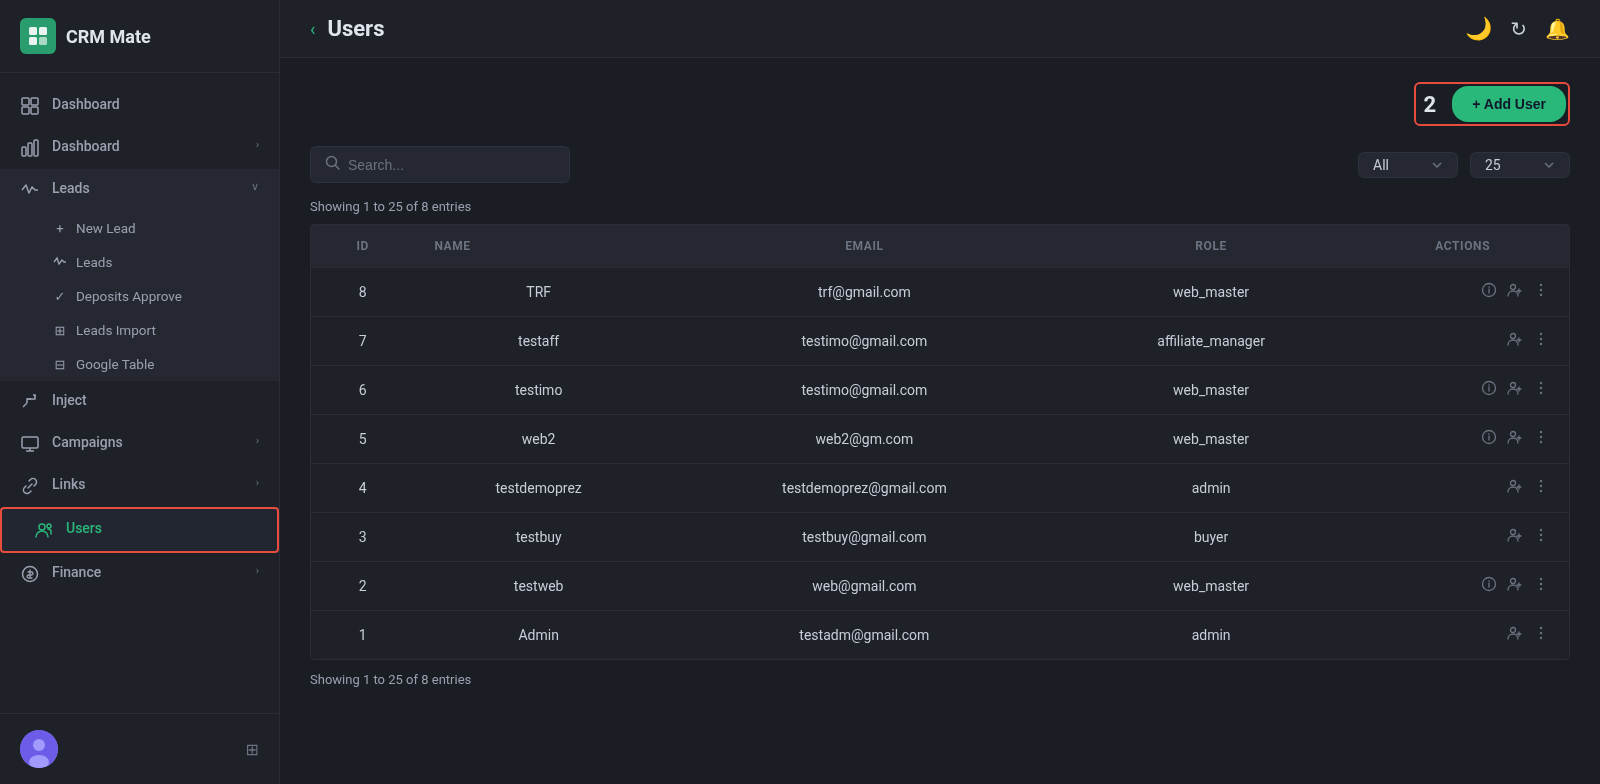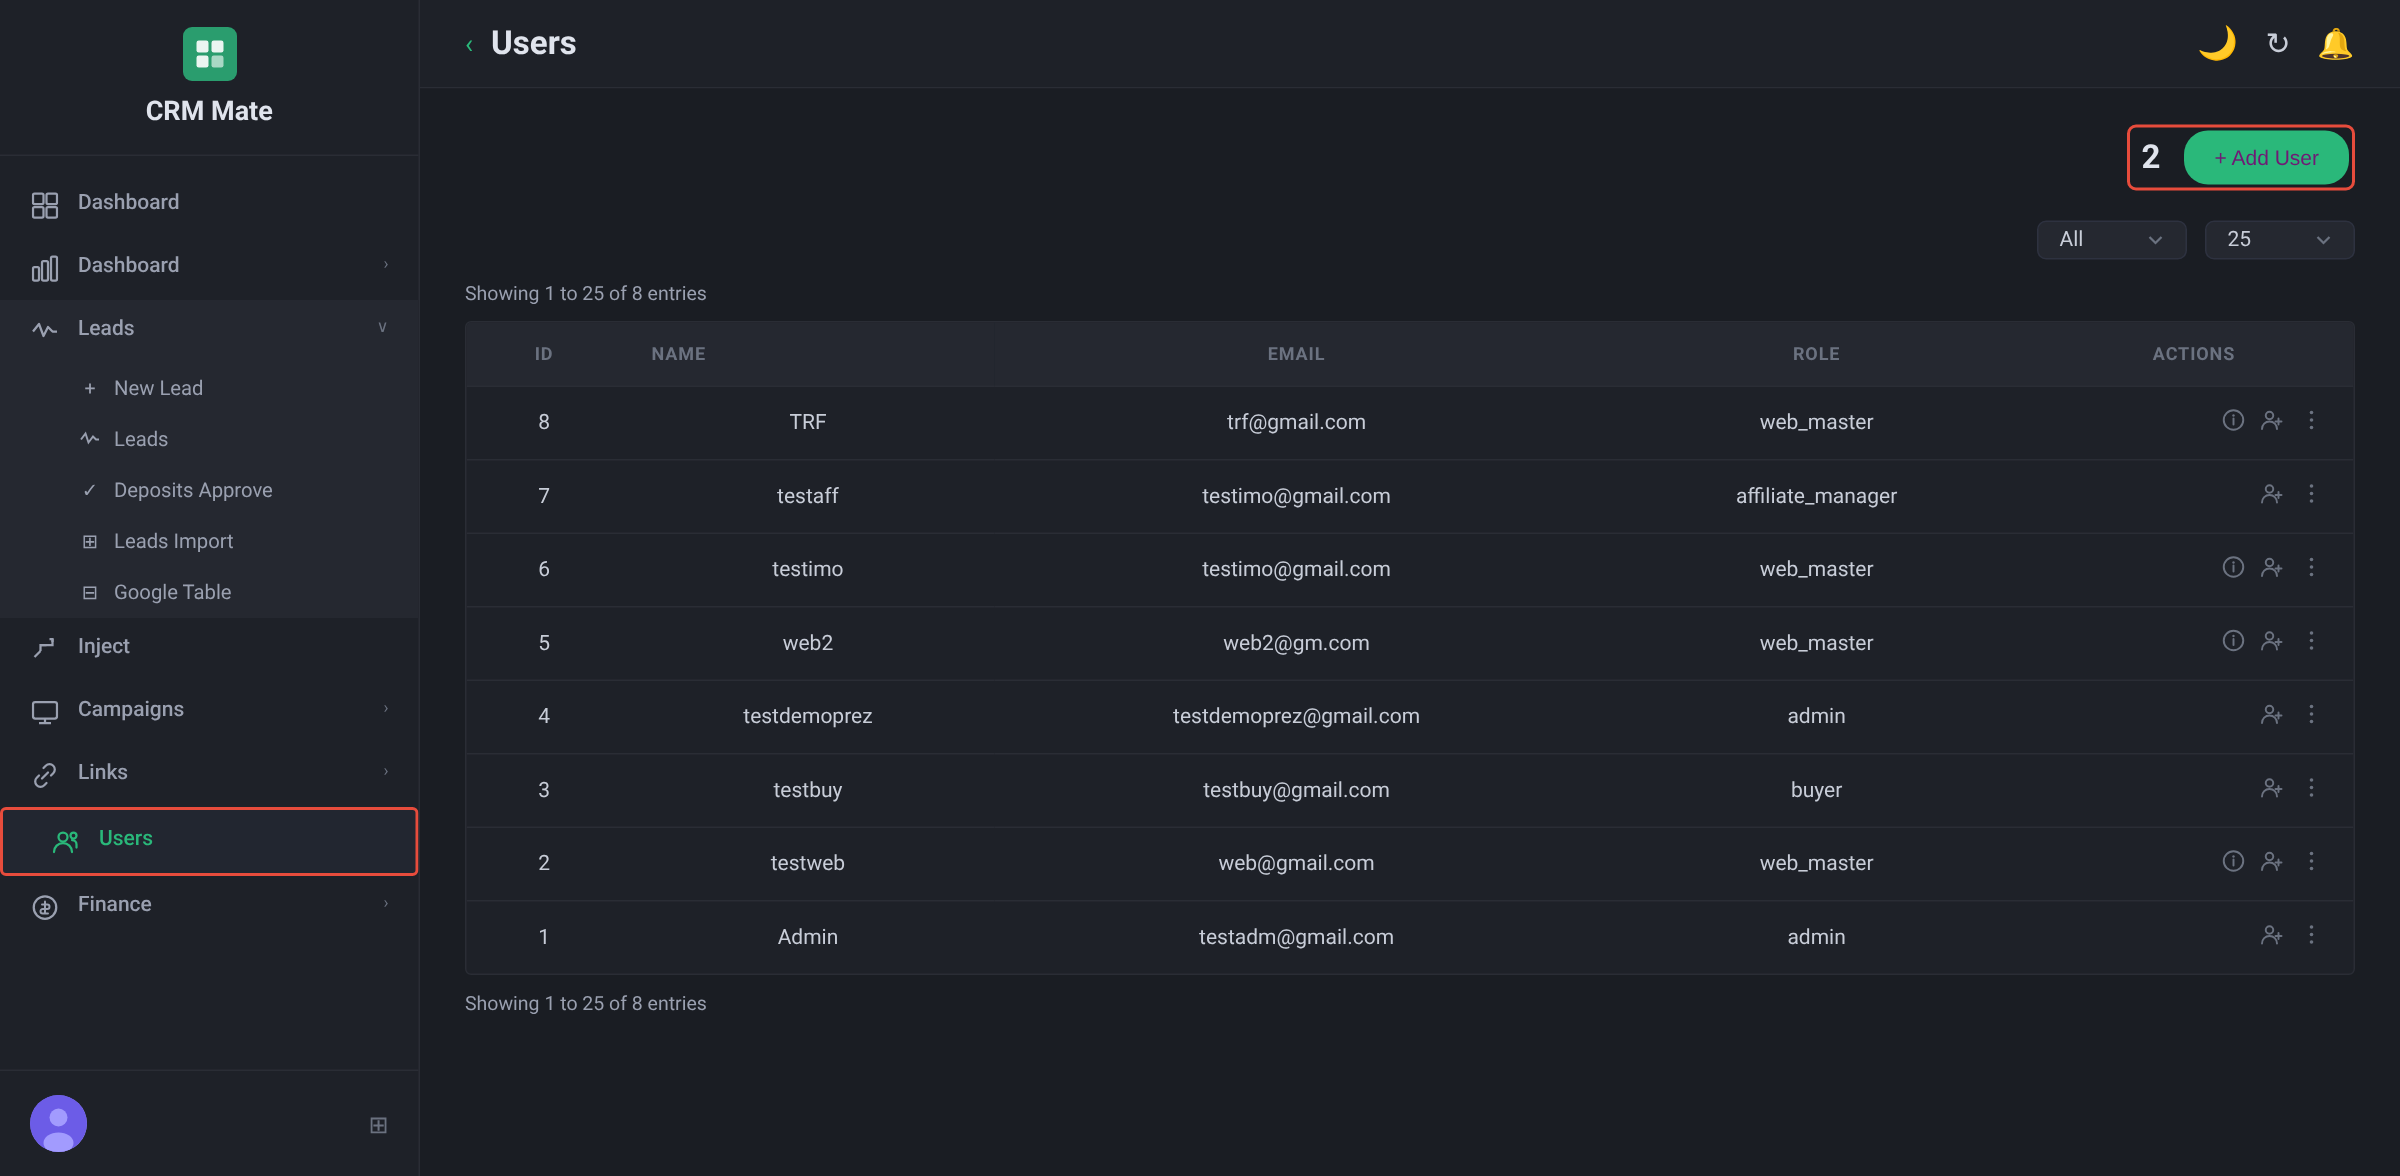--- a/index.html
+++ b/index.html
@@ -29,7 +29,6 @@
       gap: 10px;
       padding: 18px 20px;
       border-bottom: 1px solid #2a2d35;
-      flex-direction: column;
     }
     .logo-icon {
       width: 36px;

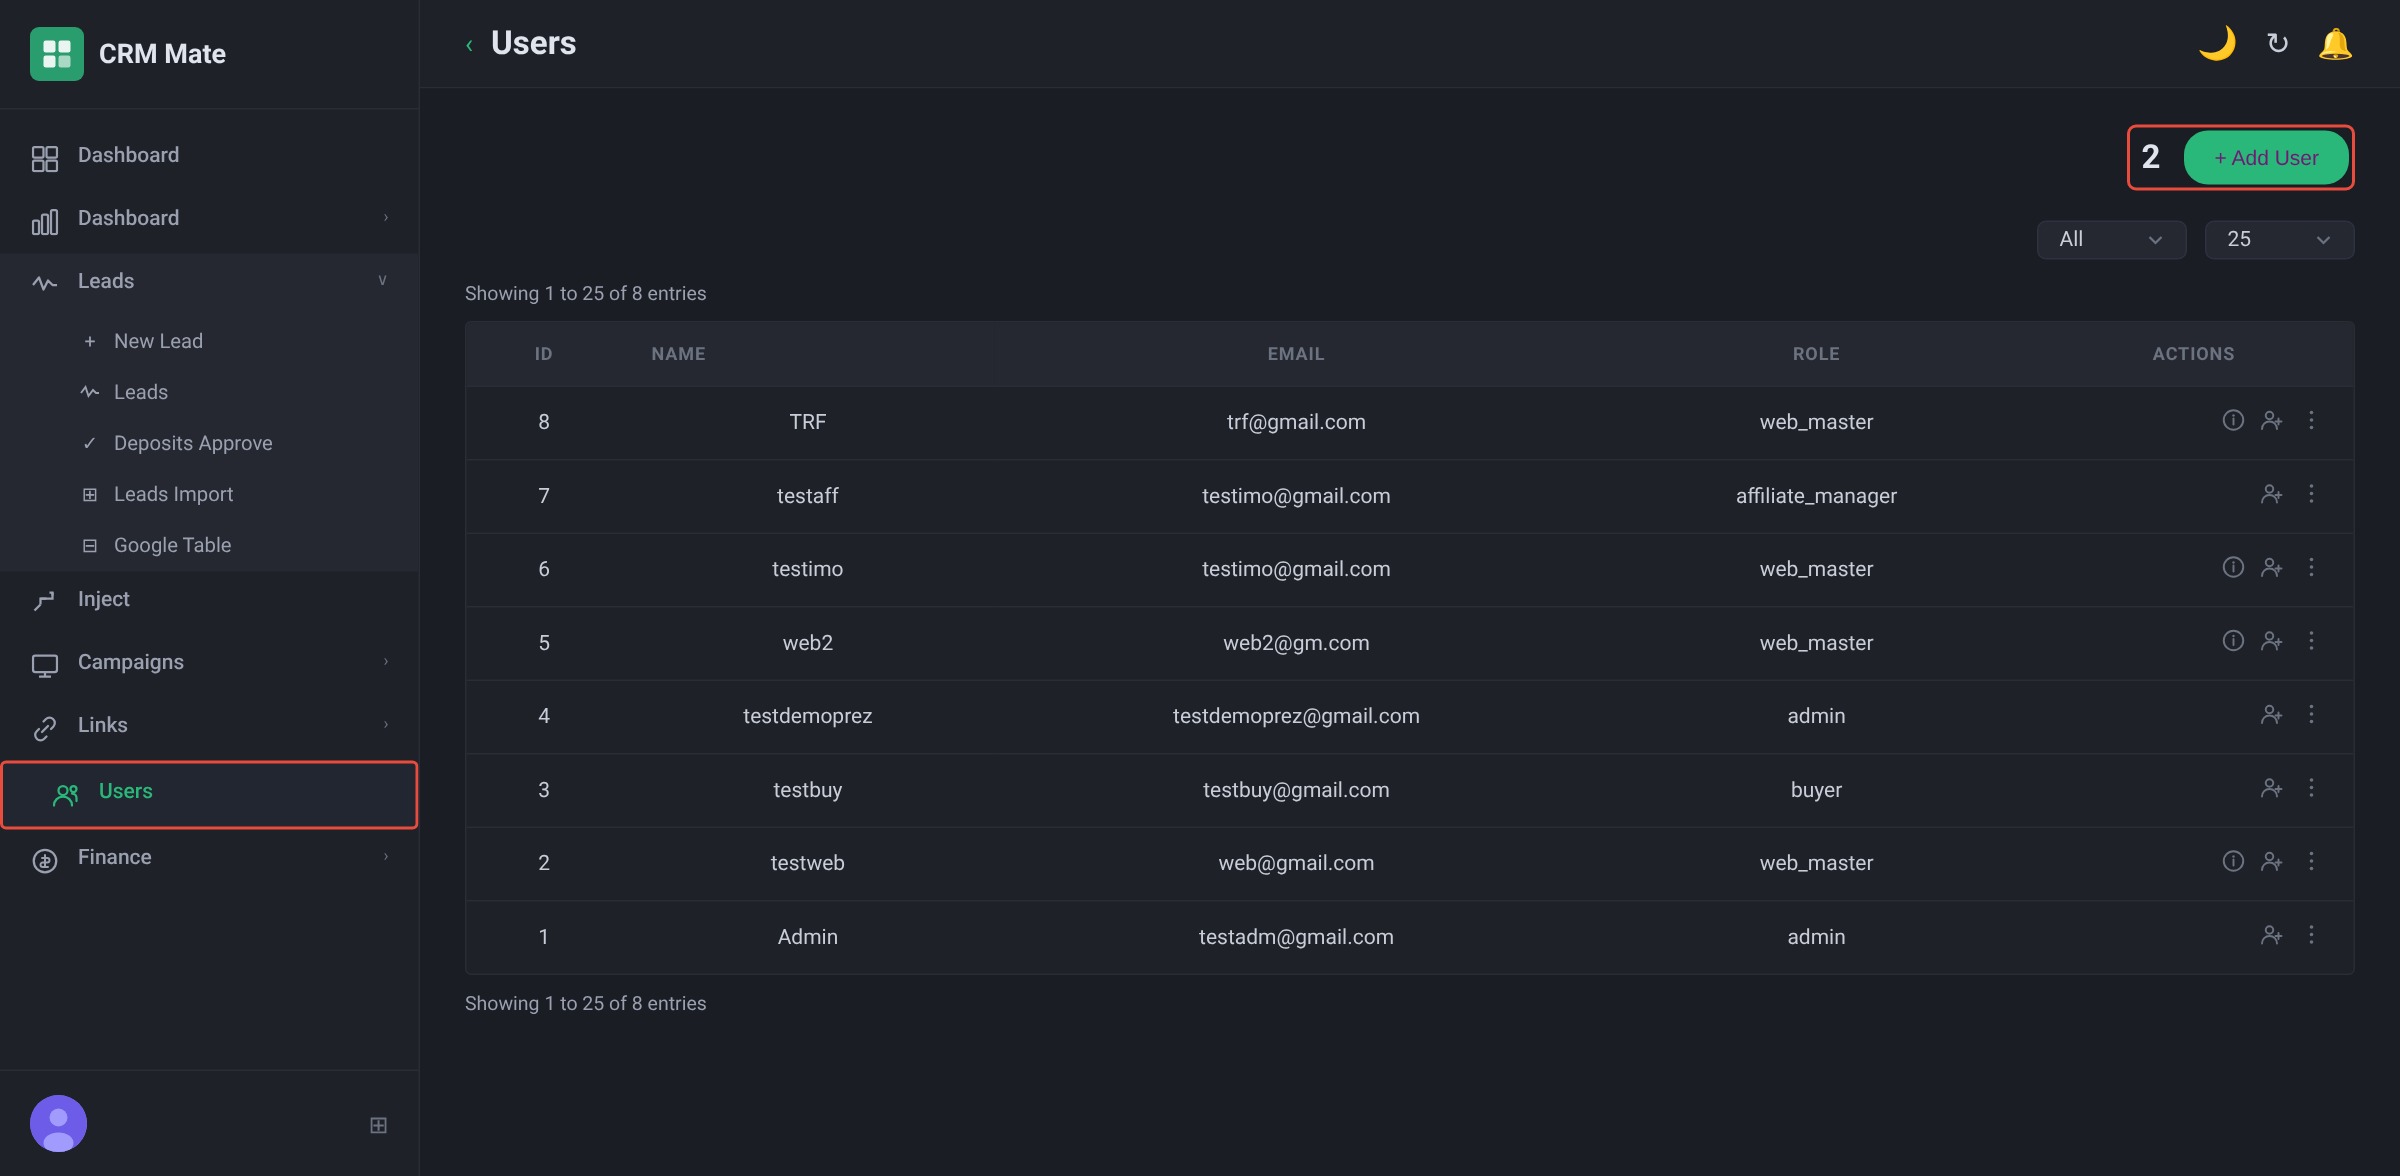--- a/index.html
+++ b/index.html
@@ -208,12 +208,12 @@
     }
     .add-user-btn {
       background: #2ab87a;
-      color: #701a75;
+      color: #0f172a;
       border: none;
       padding: 10px 20px;
       border-radius: 16px;
       font-size: 14px;
-      font-weight: 400;
+      font-weight: 700;
       cursor: pointer;
       display: flex;
       align-items: center;

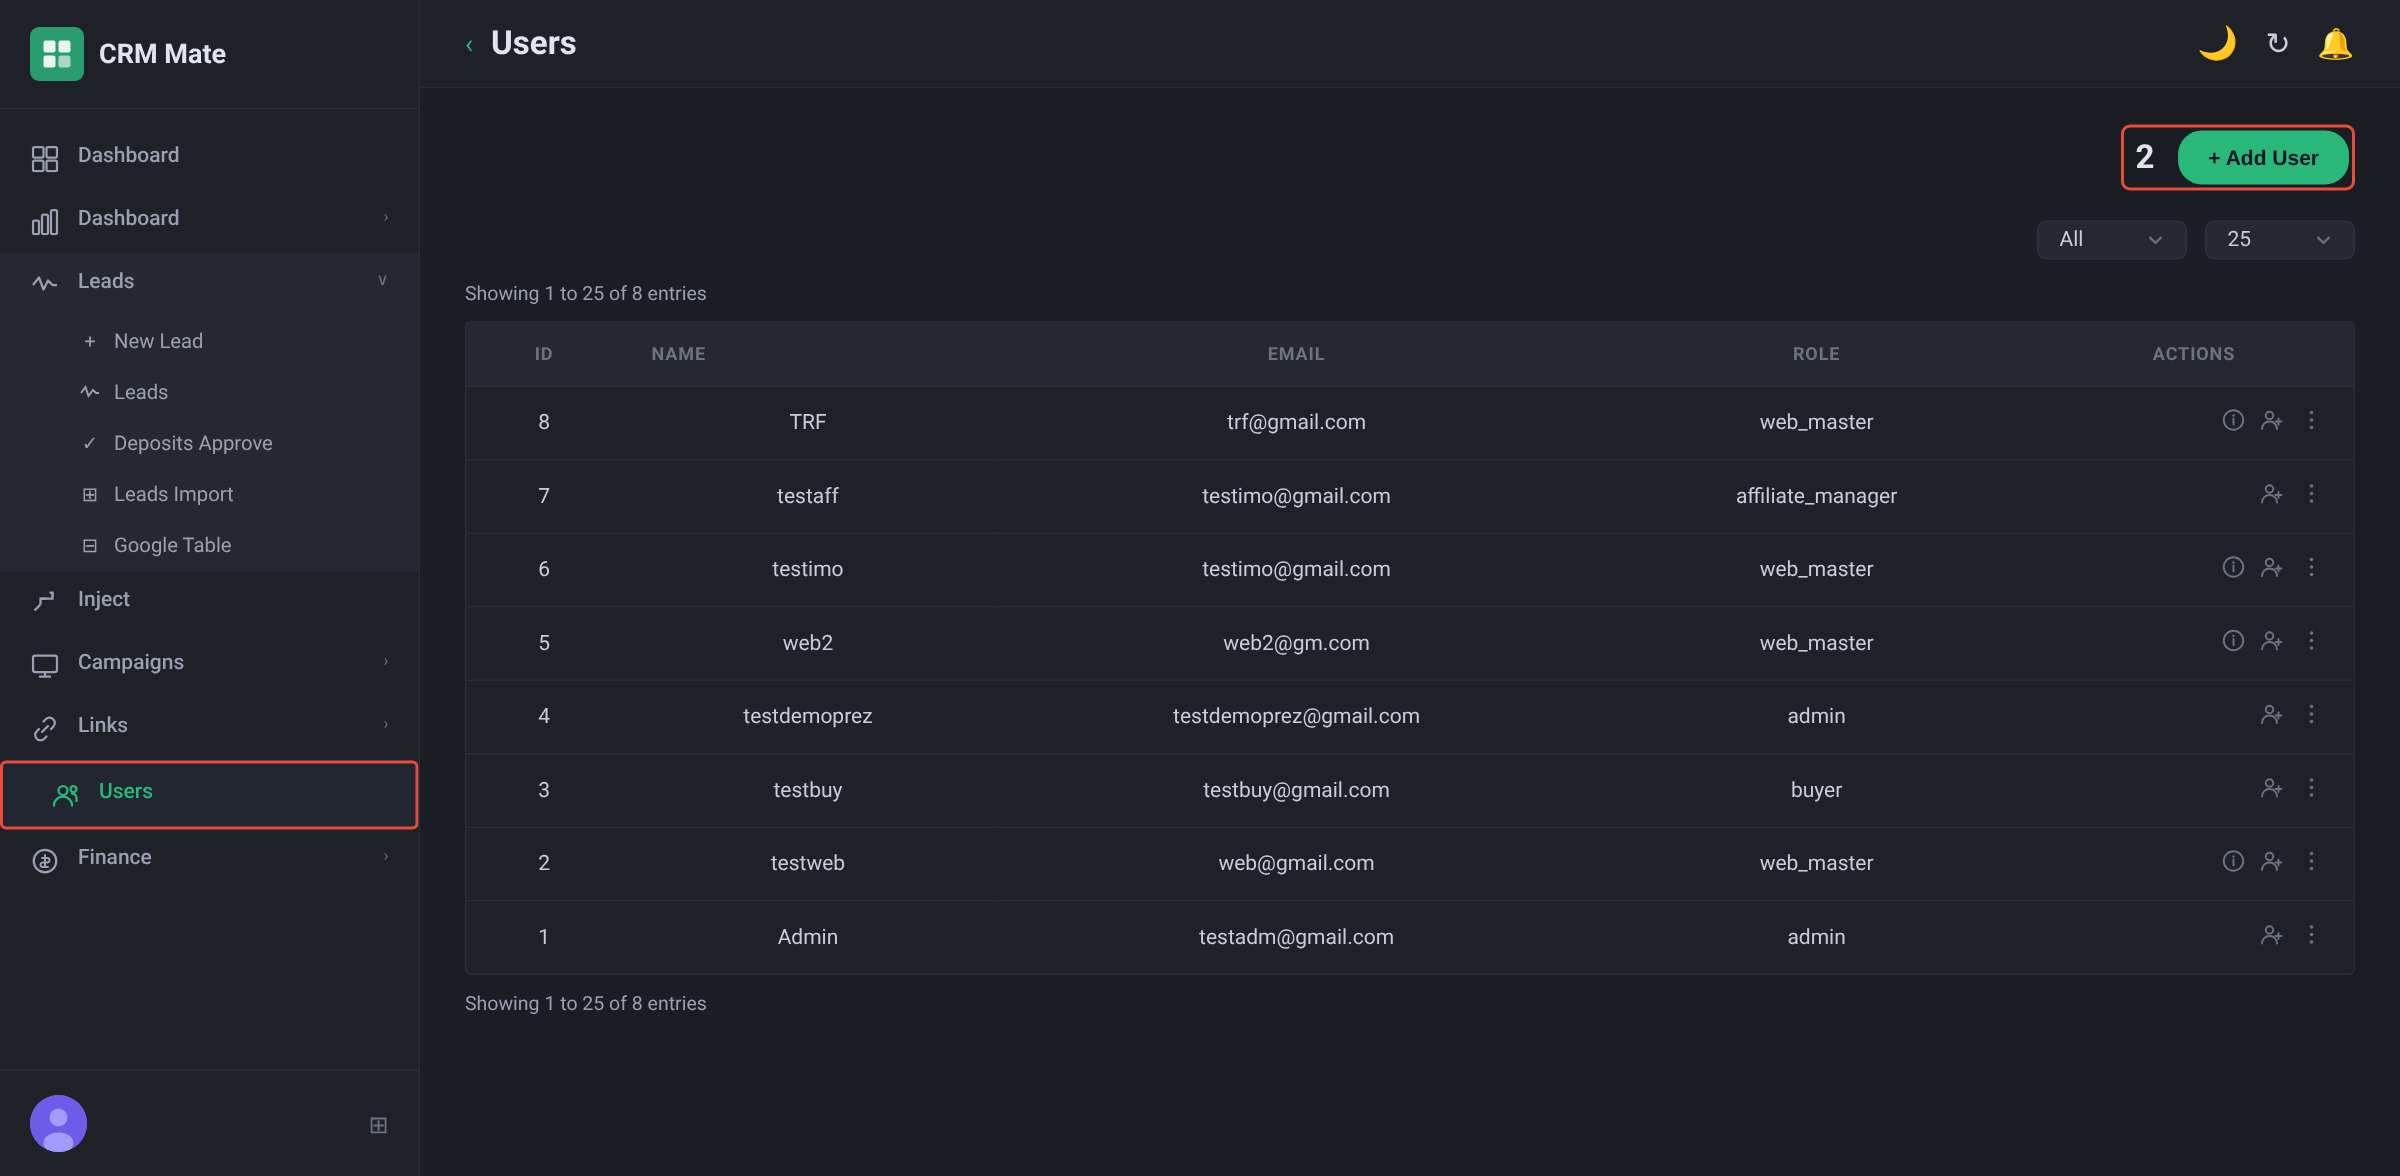--- a/index.html
+++ b/index.html
@@ -502,6 +502,15 @@
     </div>
 
     <div class="filters-row">
+      <div class="search-box">
+        <span class="search-icon">
+          <svg width="15" height="15" viewBox="0 0 15 15" fill="none">
+            <circle cx="6.5" cy="6.5" r="5" stroke="#6b7280" stroke-width="1.5"></circle>
+            <line x1="10.5" y1="10.5" x2="14" y2="14" stroke="#6b7280" stroke-width="1.5" stroke-linecap="round"></line>
+          </svg>
+        </span>
+        <input type="text" class="search-input" placeholder="Search..." style="">
+      </div>
       <div class="spacer"></div>
       <div class="filter-select">
         <span>All</span>

